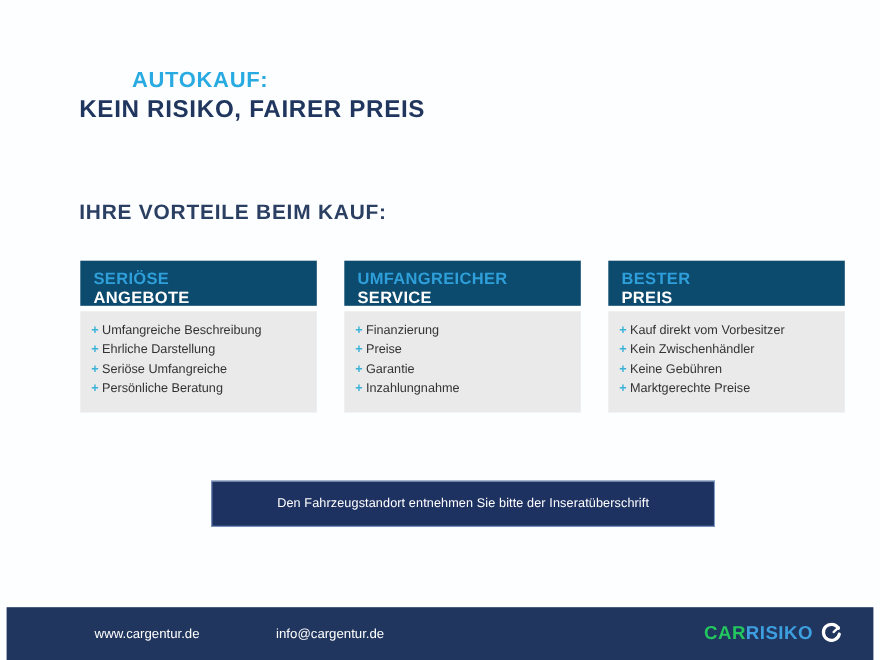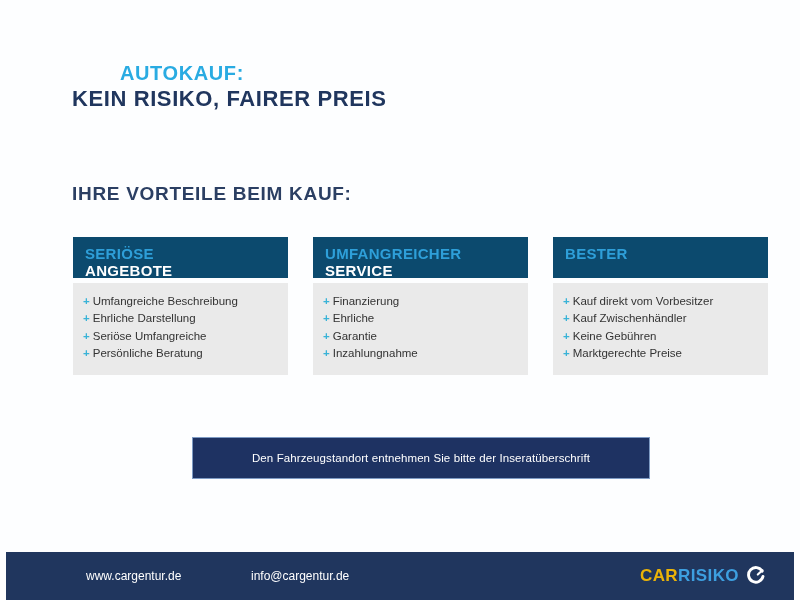--- a/index.html
+++ b/index.html
@@ -212,6 +212,7 @@
     <div class="card">
       <div class="card-header">
         <span class="card-header-top">BESTER</span>
+        <span class="card-header-bottom">PREIS</span>
       </div>
       <div class="card-body">
         <div class="card-item"><span class="plus">+</span><span>Kauf direkt vom Vorbesitzer</span></div>

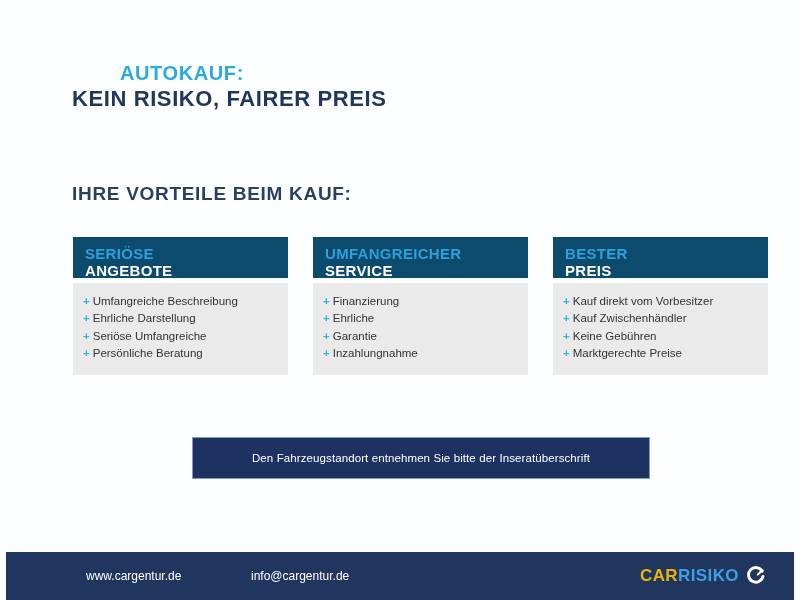--- a/index.html
+++ b/index.html
@@ -203,7 +203,7 @@
       </div>
       <div class="card-body">
         <div class="card-item"><span class="plus">+</span><span>Finanzierung</span></div>
-        <div class="card-item"><span class="plus">+</span><span>Ehrliche</span></div>
+        <div class="card-item"><span class="plus">+</span><span>Preise</span></div>
         <div class="card-item"><span class="plus">+</span><span>Garantie</span></div>
         <div class="card-item"><span class="plus">+</span><span>Inzahlungnahme</span></div>
       </div>

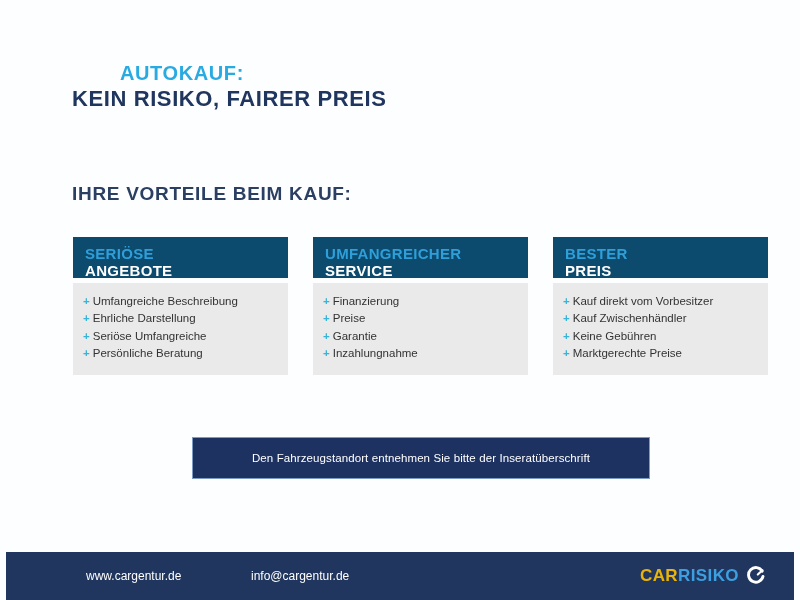--- a/index.html
+++ b/index.html
@@ -216,7 +216,7 @@
       </div>
       <div class="card-body">
         <div class="card-item"><span class="plus">+</span><span>Kauf direkt vom Vorbesitzer</span></div>
-        <div class="card-item"><span class="plus">+</span><span>Kauf Zwischenhändler</span></div>
+        <div class="card-item"><span class="plus">+</span><span>Kein Zwischenhändler</span></div>
         <div class="card-item"><span class="plus">+</span><span>Keine Gebühren</span></div>
         <div class="card-item"><span class="plus">+</span><span>Marktgerechte Preise</span></div>
       </div>

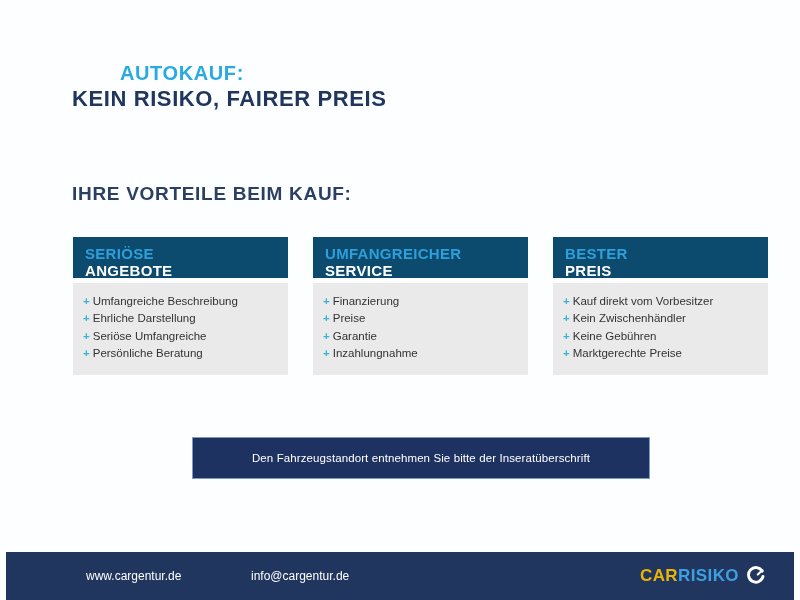--- a/index.html
+++ b/index.html
@@ -160,7 +160,7 @@
     font-weight: bold;
     letter-spacing: 0.4px;
   }
-  .logo-car { color: #eab308; }
+  .logo-car { color: #22c55e; }
   .logo-gentur { color: #3d9fe0; }
   .logo-mark {
     width: 20px;

